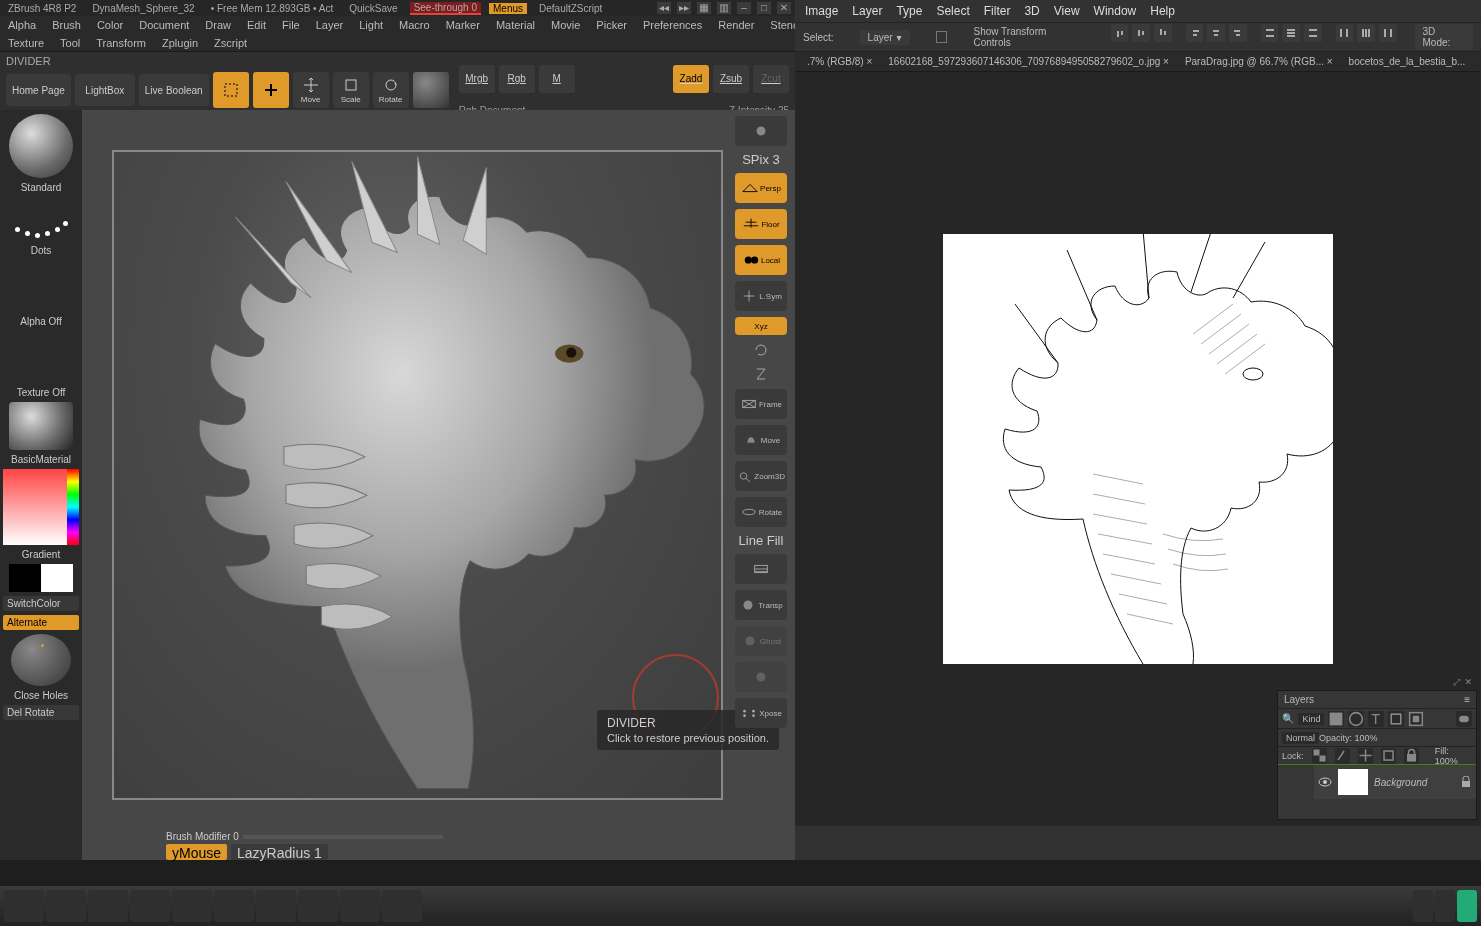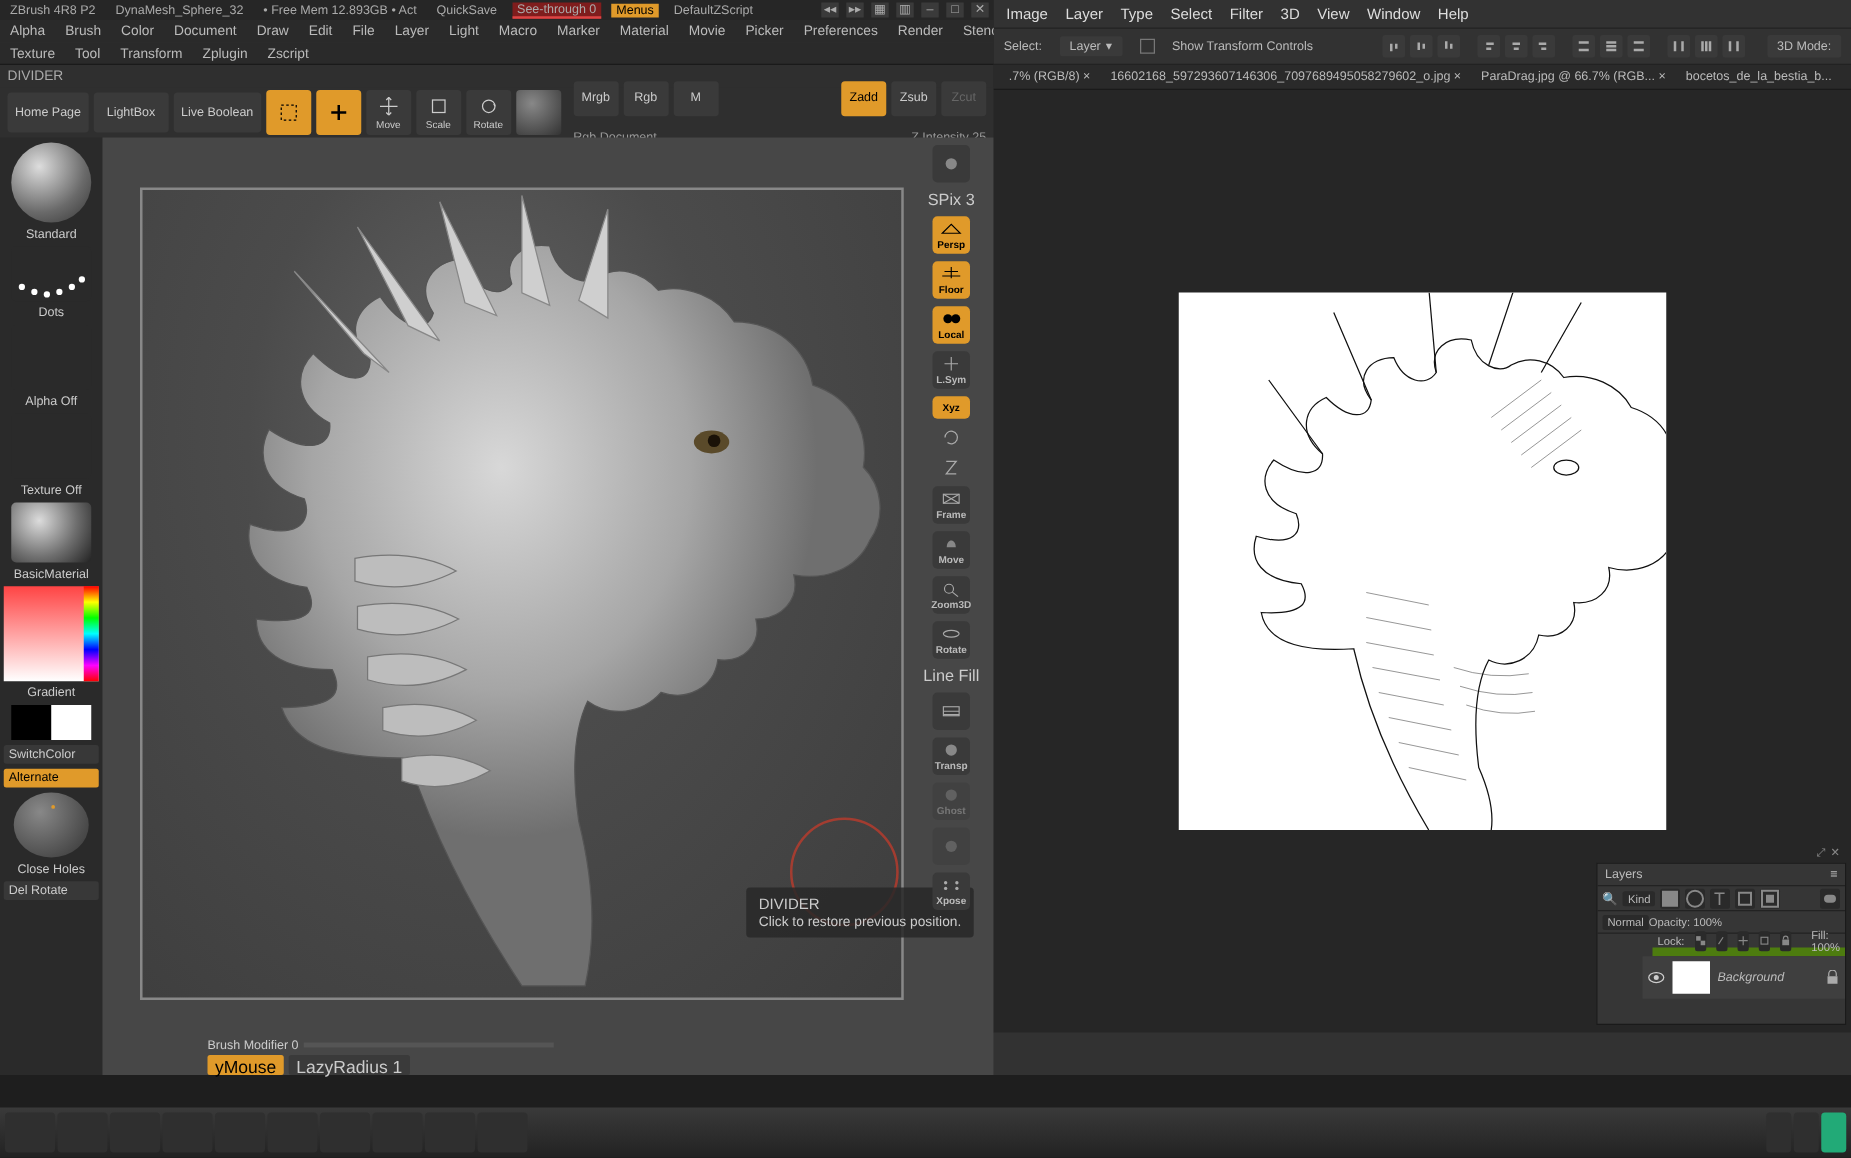--- a/index.html
+++ b/index.html
@@ -75,7 +75,7 @@
 
 .ps { position:absolute; left:795px; top:0; right:0; height:860px; background:#323232; }
 .ps-menu { height:22px; display:flex; align-items:center; gap:14px; padding:0 10px; color:#ddd; font-size:12px;}
-.ps-opts { height:30px; border-top:1px solid #222; border-bottom:1px solid #222; display:flex; align-items:center; gap:14px; padding:0 8px; color:#bbb; font-size:10px;}
+.ps-opts { height:30px; border-top:1px solid #222; border-bottom:1px solid #222; display:flex; align-items:center; gap:26px; padding:0 8px; color:#bbb; font-size:10px;}
 .ps-dd { background:#3a3a3a; padding:2px 8px; border-radius:2px; display:flex; align-items:center; gap:4px;}
 .ps-ck { width:12px; height:12px; border:1px solid #777; }
 .ps-align-grp { display:flex; gap:4px; margin-left:auto;}

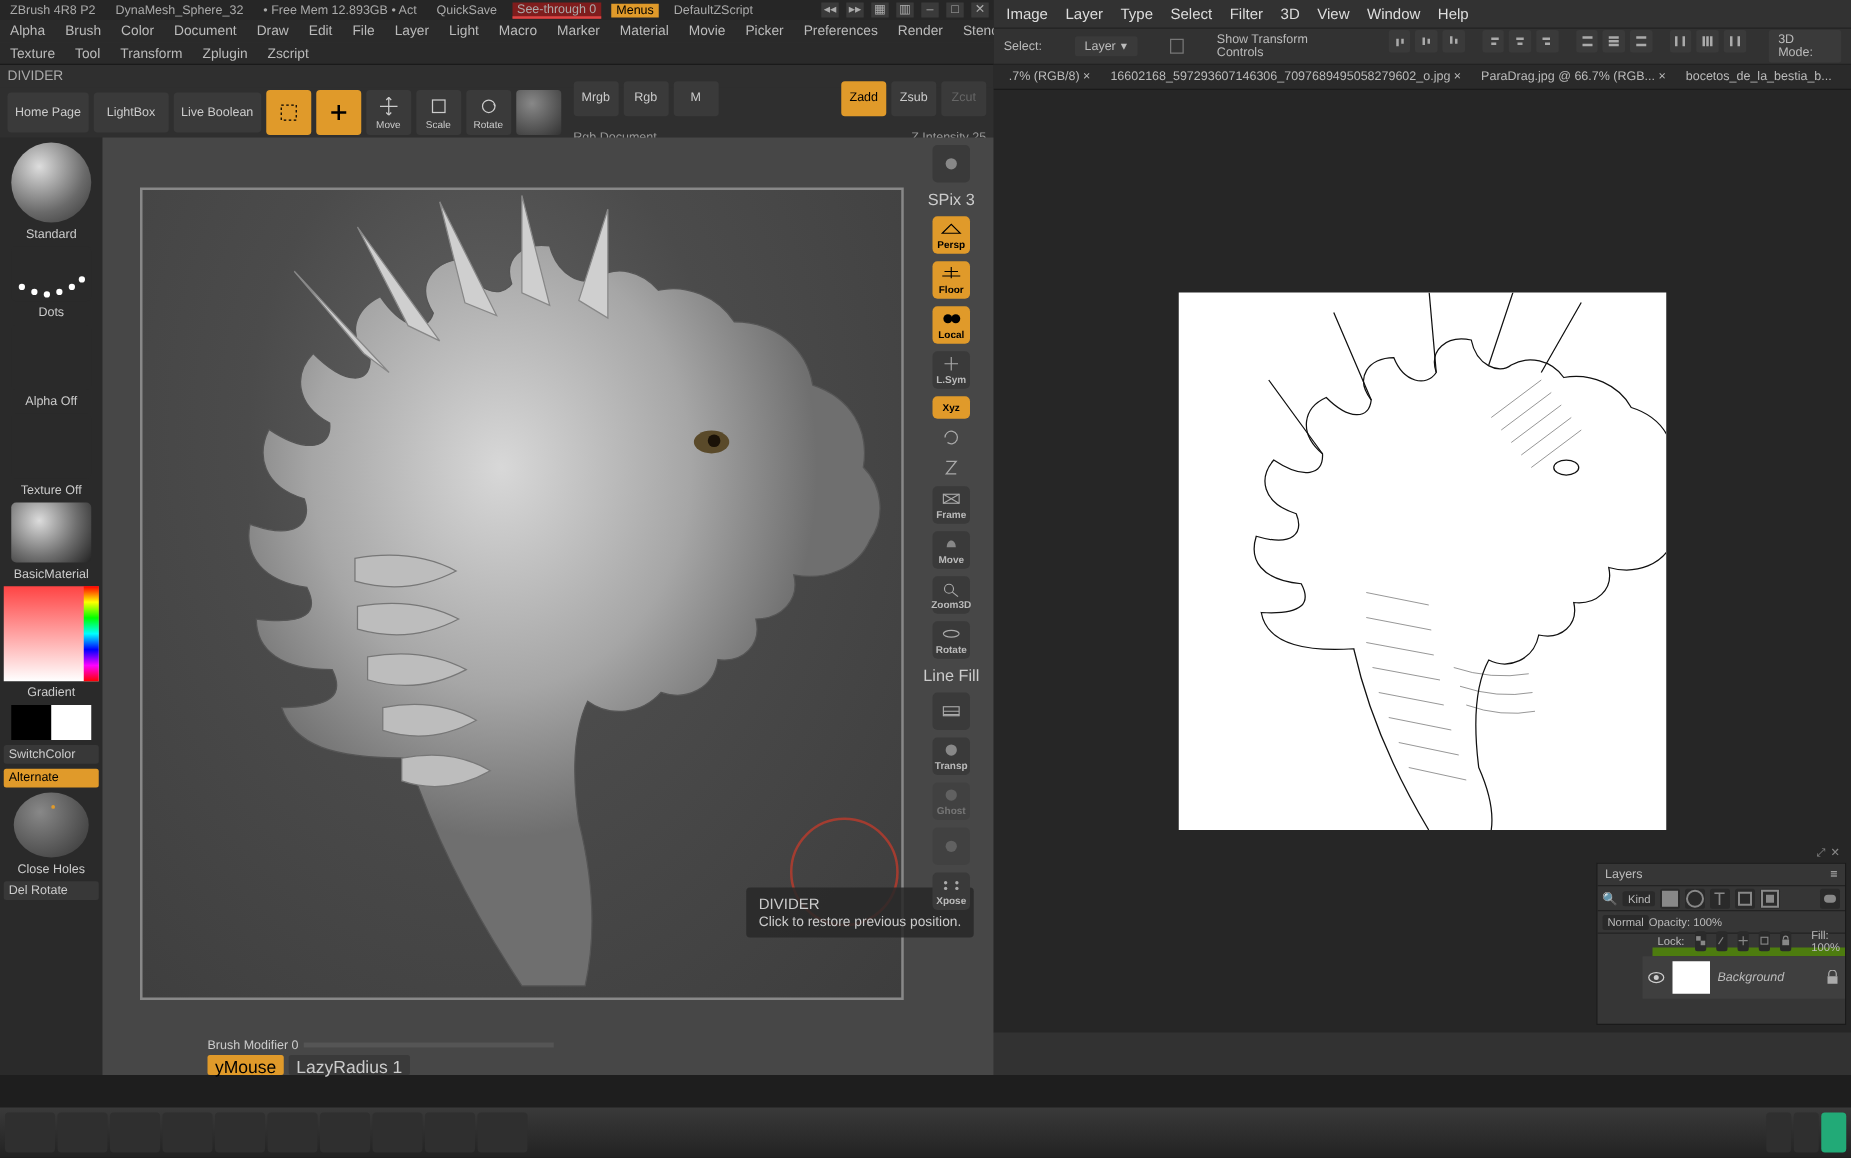--- a/index.html
+++ b/index.html
@@ -28,7 +28,7 @@
 .icon-btn svg { width:16px; height:16px; }
 .mode-btn { height:28px; min-width:36px; background:#3a3a3a; color:#ccc; display:flex; align-items:center; justify-content:center; font-size:10px; border-radius:3px; padding:0 6px; }
 .mode-btn.active { background:#e09a2a; color:#000; }
-.mrgb-group { display:flex; flex-direction:column; gap:12px; margin-left:6px;}
+.mrgb-group { display:flex; flex-direction:column; gap:12px; margin-left:6px;text-decoration:underline;}
 .mrgb-row { display:flex; gap:4px; }
 .mrgb-label { font-size:10px; color:#999; }
 .swatch-material { width:36px; height:36px; border-radius:3px; background:radial-gradient(circle at 35% 30%, #888, #333); }

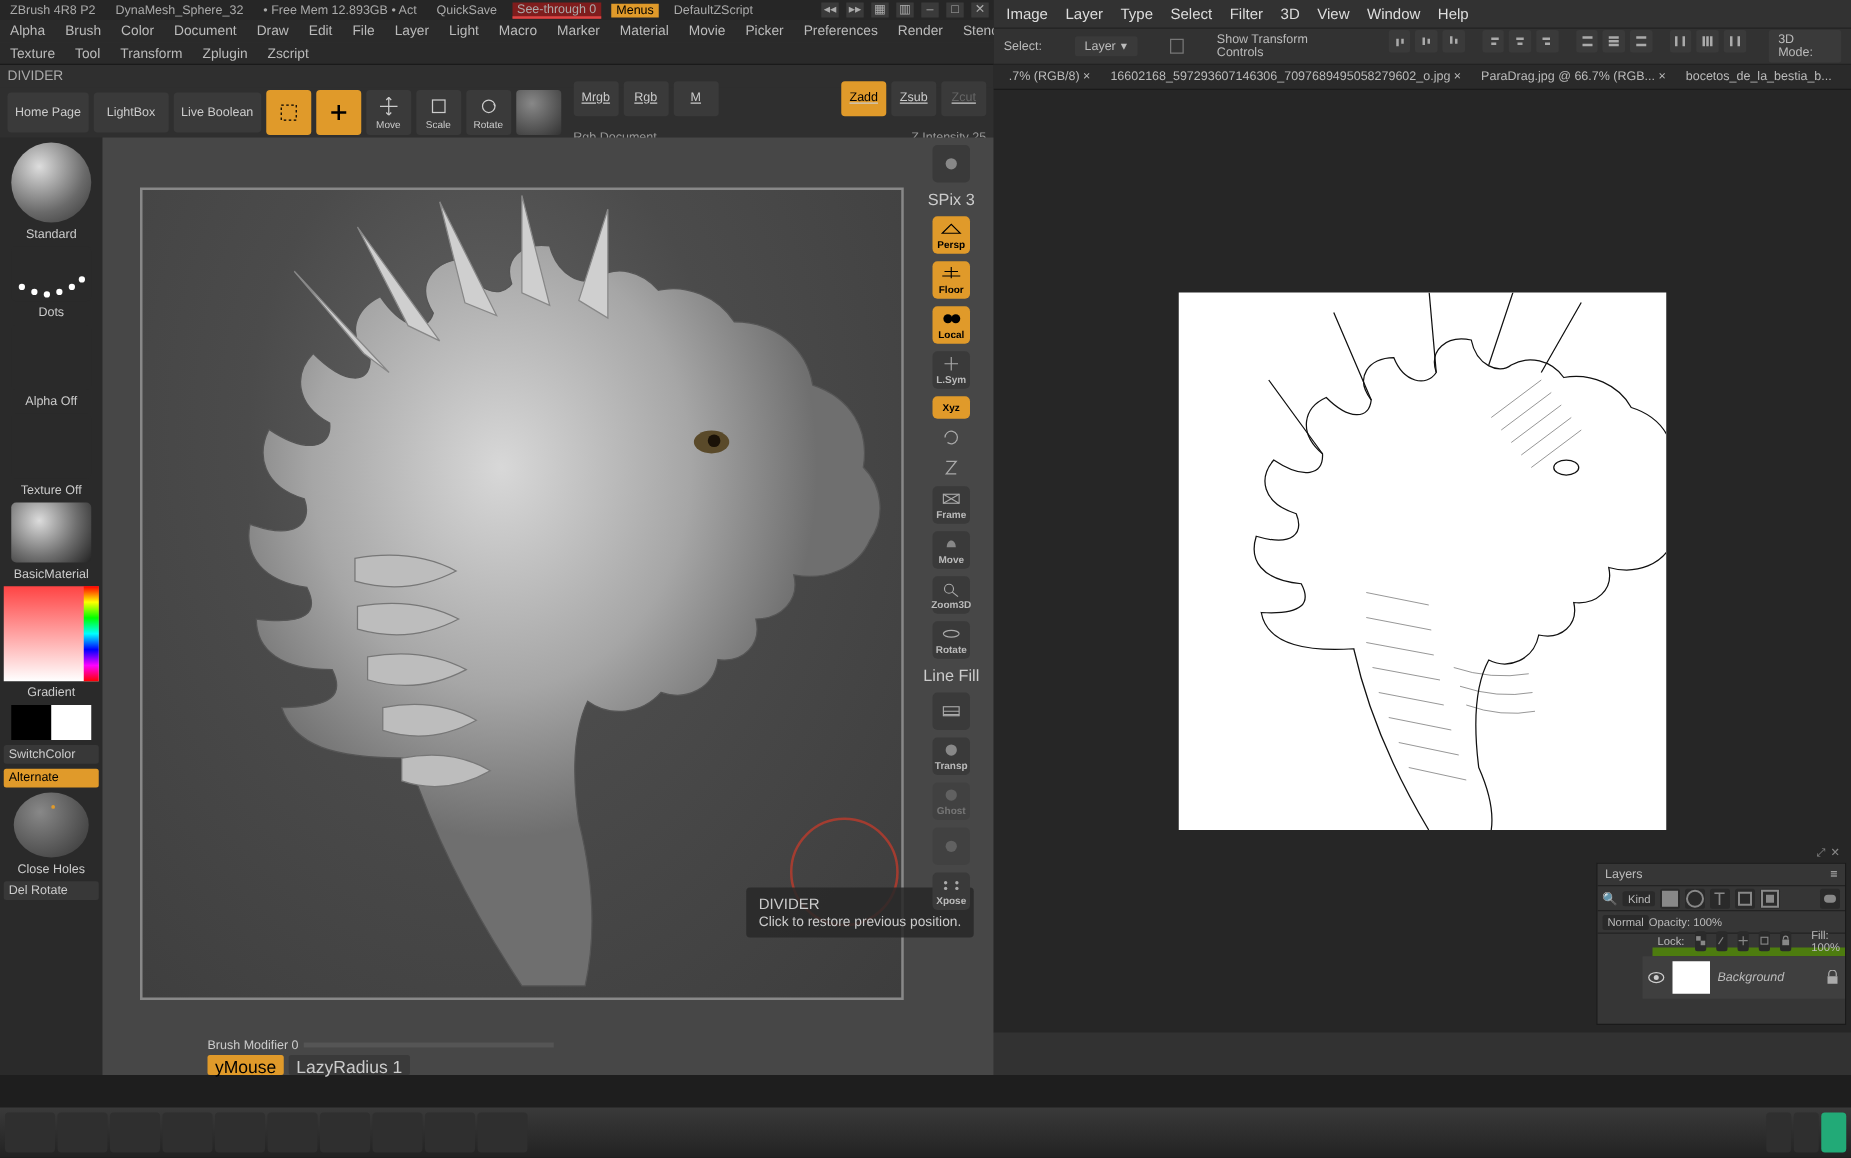--- a/index.html
+++ b/index.html
@@ -60,7 +60,7 @@
 .tooltip .tt-title { font-size:12px; margin-bottom:2px; }
 
 .zb-right-rail { position:absolute; right:6px; top:6px; width:56px; display:flex; flex-direction:column; gap:6px; align-items:center; }
-.rail-btn { width:30px; min-height:30px; background:#3a3a3a; border-radius:4px; display:flex; flex-direction:column; align-items:center; justify-content:center; font-size:8px; color:#bbb; gap:1px; padding:2px;font-weight:bold;}
+.rail-btn { width:52px; min-height:30px; background:#3a3a3a; border-radius:4px; display:flex; flex-direction:row; align-items:center; justify-content:center; font-size:8px; color:#bbb; gap:1px; padding:2px;}
 .rail-btn.active { background:#e09a2a; color:#000;}
 .rail-btn svg { width:18px; height:14px; }
 

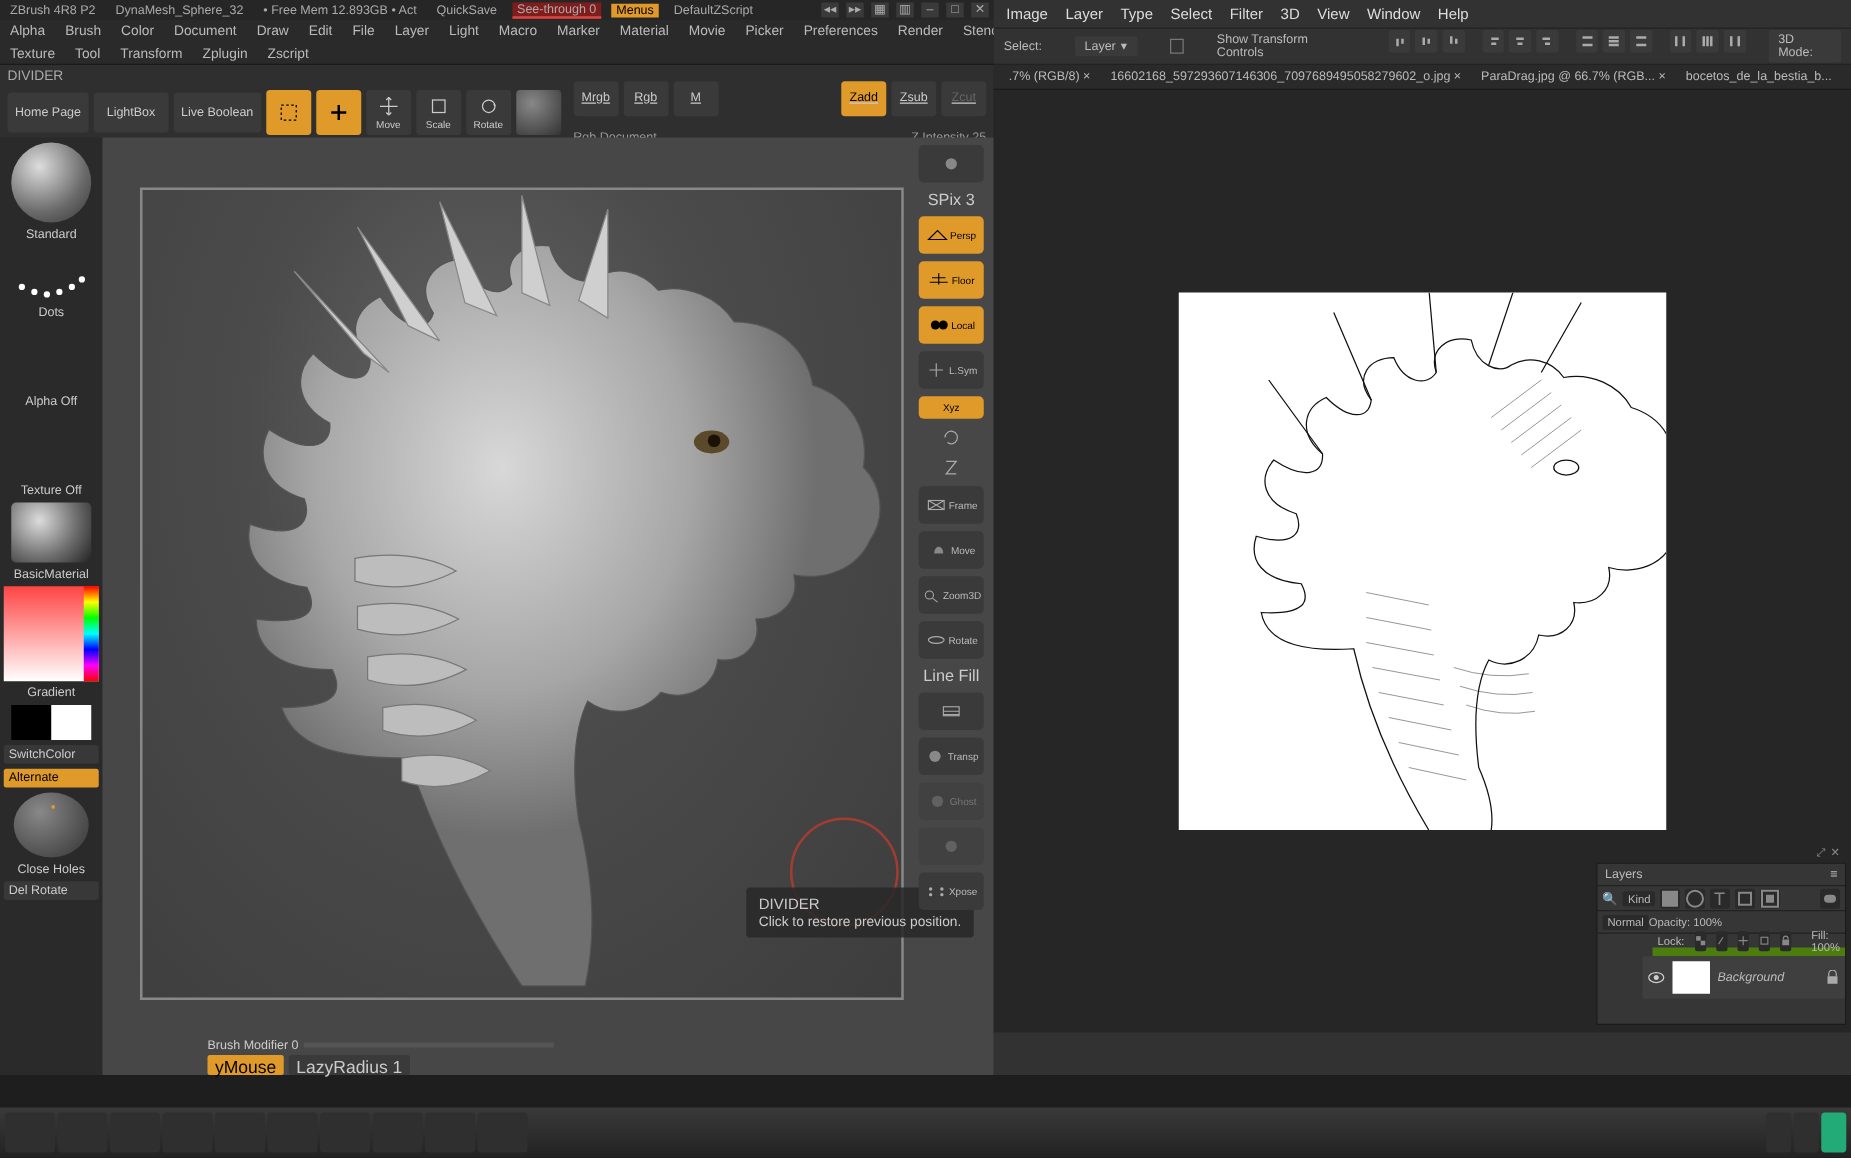--- a/index.html
+++ b/index.html
@@ -96,7 +96,7 @@
 .lf-dd { background:#2a2a2a; padding:1px 4px; border-radius:2px; font-size:9px;}
 .lf-btn { width:16px; height:16px; background:#2a2a2a; border-radius:2px; display:flex; align-items:center; justify-content:center;}
 .layers-opts { height:18px; display:flex; align-items:center; padding:0 4px; font-size:9px; border-bottom:1px solid #222;}
-.layers-lock { height:18px; display:flex; align-items:center; gap:8px; padding:0 4px; font-size:9px; border-bottom:7px solid #4d7c0f;margin-left:44px;}
+.layers-lock { height:18px; display:flex; align-items:center; gap:8px; padding:0 4px; font-size:9px; border-bottom:1px solid #4d7c0f;}
 .layer-row { height:34px; display:flex; align-items:center; gap:6px; padding:0 4px; background:#3f3f3f;margin-left:36px;}
 .eye { width:14px; height:14px; }
 .layer-thumb { width:30px; height:26px; background:#fff;}

